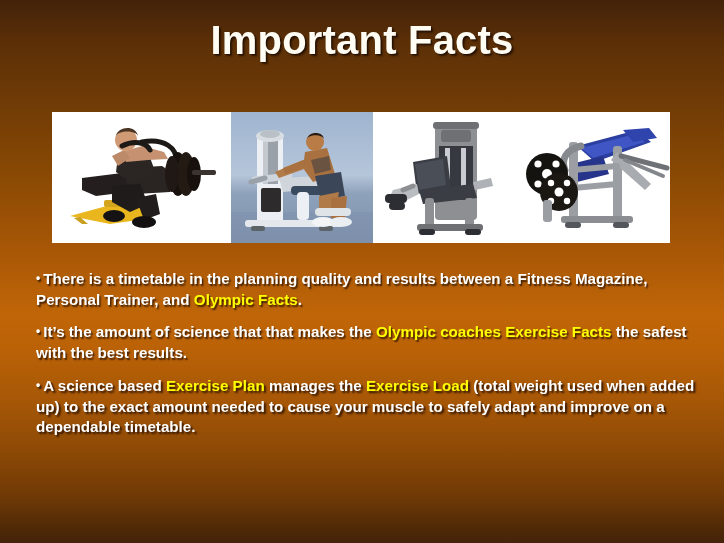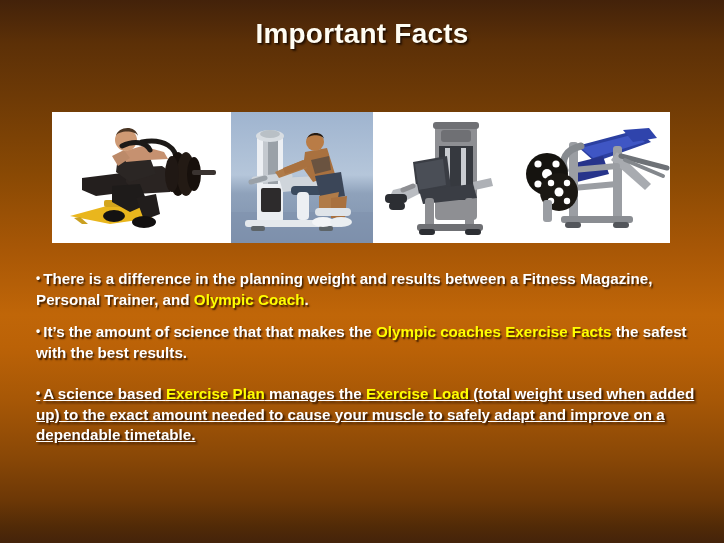--- a/index.html
+++ b/index.html
@@ -40,7 +40,7 @@
     left: 0;
     width: 724px;
     text-align: center;
-    font-size: 28px;
+    font-size: 40px;
     font-weight: bold;
     color: #fffdf3;
     letter-spacing: 0.2px;

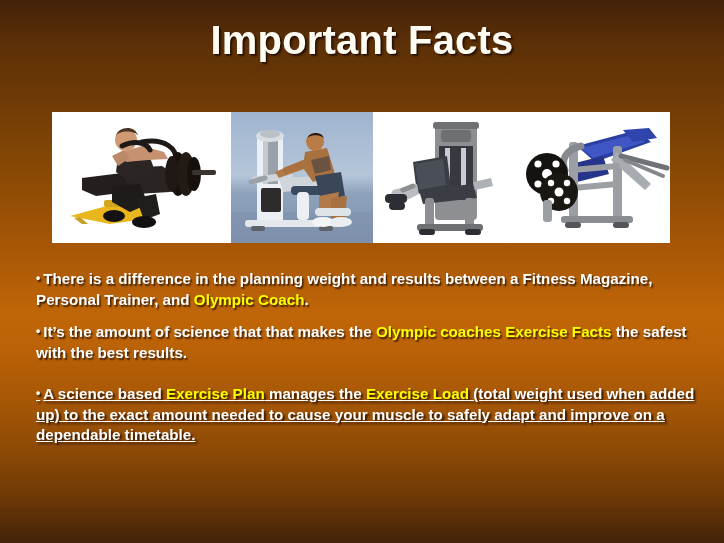--- a/index.html
+++ b/index.html
@@ -272,7 +272,7 @@
   </div>
 
   <div id="body-text">
-    <p class="para p1"><span class="bullet">•</span><span>There is a difference in the planning weight and results between a Fitness Magazine, Personal Trainer, and </span><span class="hl">Olympic Coach</span><span>.</span></p>
+    <p class="para p1"><span class="bullet">•</span><span>There is a timetable in the planning quality and results between a Fitness Magazine, Personal Trainer, and </span><span class="hl">Olympic Coach</span><span>.</span></p>
     <p class="para p2"><span class="bullet">•</span><span>It’s the amount of science that that makes the </span><span class="hl">Olympic coaches Exercise Facts</span><span> the safest with the best results.</span></p>
     <p class="para p3"><span class="bullet">•</span><span>A science based </span><span class="hl">Exercise Plan</span><span> manages the </span><span class="hl">Exercise Load</span><span> (total weight used when added up) to the exact amount needed to cause your muscle to safely adapt and improve on a dependable timetable.</span></p>
   </div>

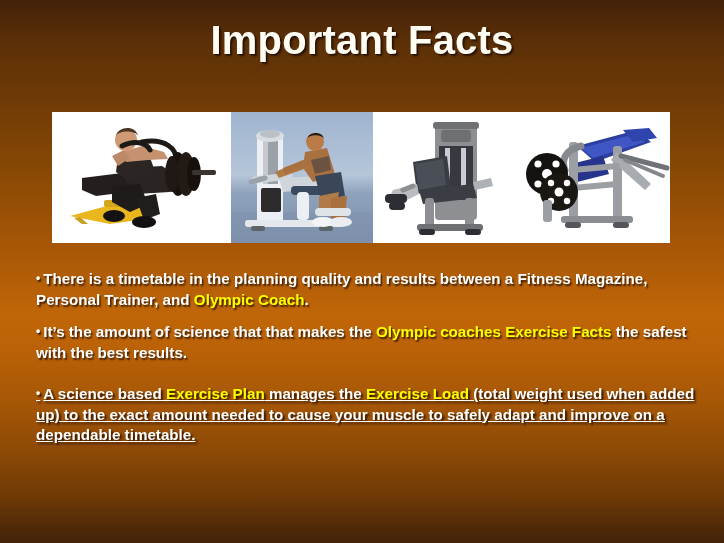--- a/index.html
+++ b/index.html
@@ -272,7 +272,7 @@
   </div>
 
   <div id="body-text">
-    <p class="para p1"><span class="bullet">•</span><span>There is a timetable in the planning quality and results between a Fitness Magazine, Personal Trainer, and </span><span class="hl">Olympic Coach</span><span>.</span></p>
+    <p class="para p1"><span class="bullet">•</span><span>There is a timetable in the planning quality and results between a Fitness Magazine, Personal Trainer, and </span><span class="hl">Olympic Facts</span><span>.</span></p>
     <p class="para p2"><span class="bullet">•</span><span>It’s the amount of science that that makes the </span><span class="hl">Olympic coaches Exercise Facts</span><span> the safest with the best results.</span></p>
     <p class="para p3"><span class="bullet">•</span><span>A science based </span><span class="hl">Exercise Plan</span><span> manages the </span><span class="hl">Exercise Load</span><span> (total weight used when added up) to the exact amount needed to cause your muscle to safely adapt and improve on a dependable timetable.</span></p>
   </div>

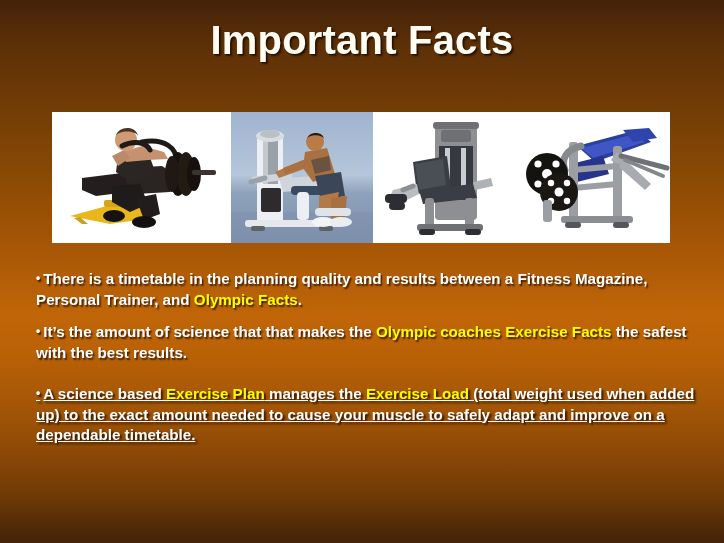--- a/index.html
+++ b/index.html
@@ -97,9 +97,8 @@
     margin: 0 0 11px 0;
   }
   .para.p3 {
-    margin-top: 20px;
+    margin-top: 12px;
     text-shadow: 2px 2px 2px rgba(40,16,0,0.95);
-    text-decoration: underline;
   }
   .bullet {
     display: inline;

